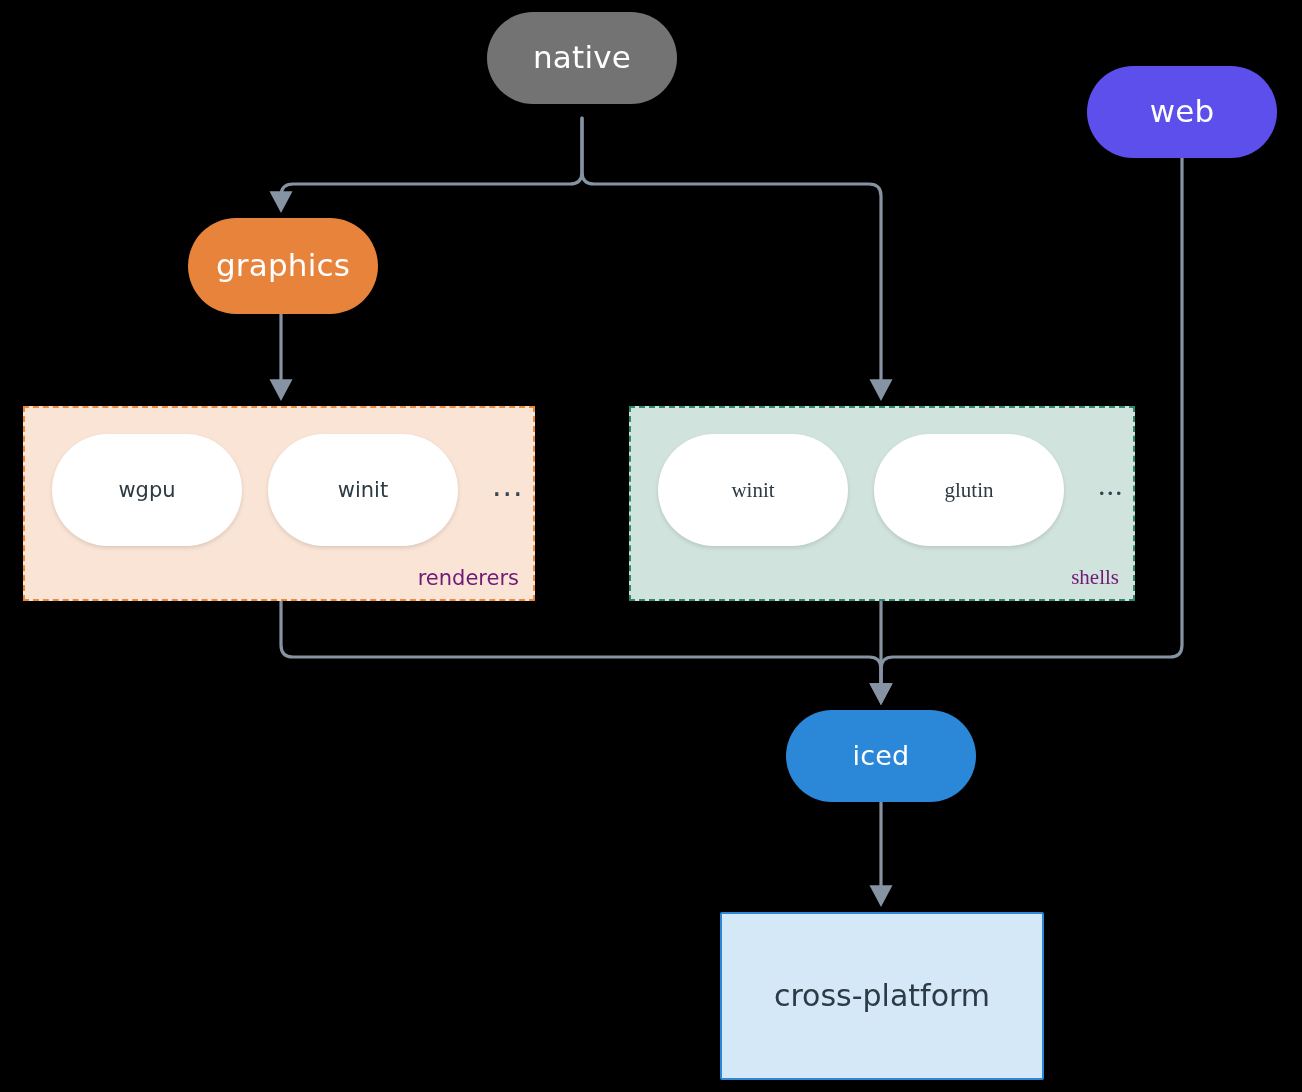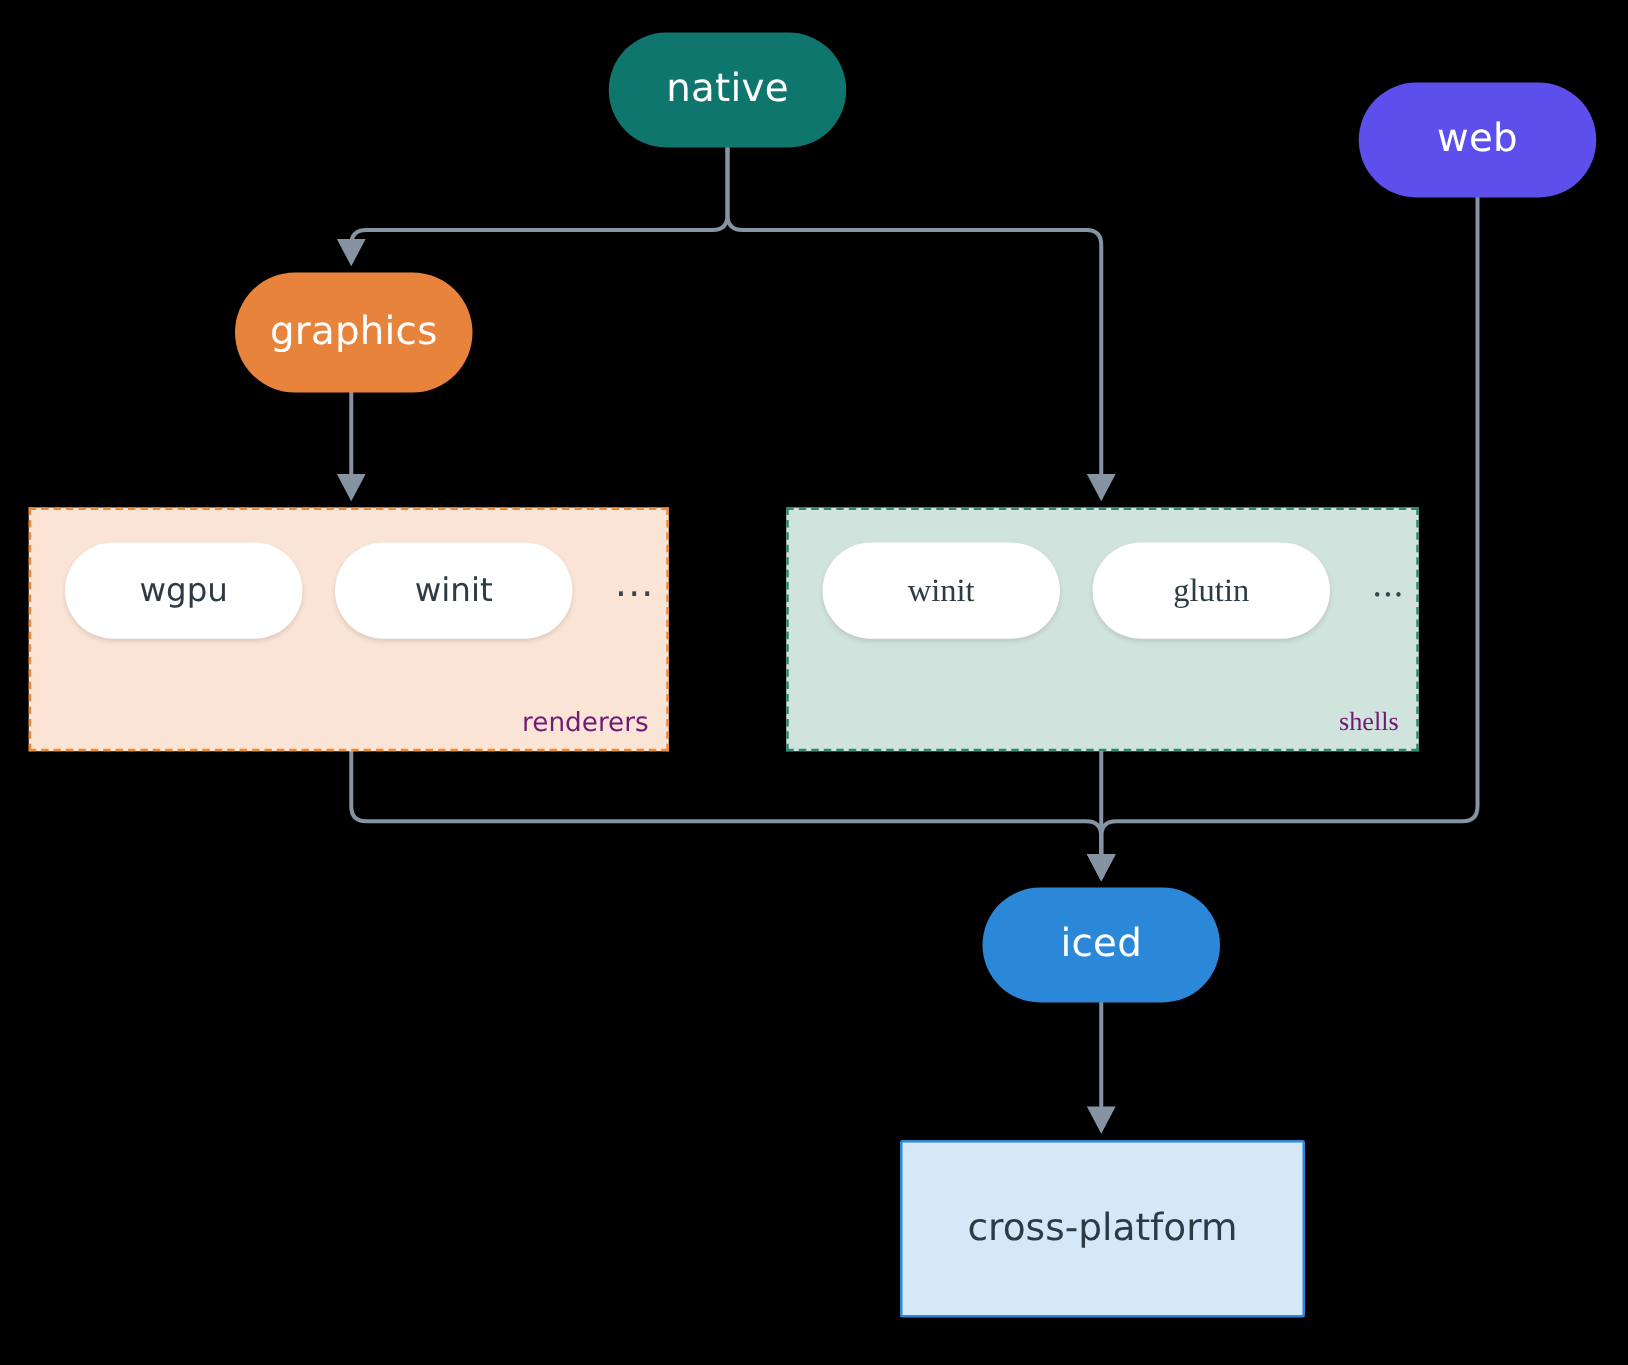--- a/index.html
+++ b/index.html
@@ -43,8 +43,8 @@
     letter-spacing: 0.2px;
   }
   .node-native {
-    left: 487px;  top: 26px;  width: 190px;  height: 92px;
-    background: #0f766e;
+    left: 487px;  top: 12px;  width: 190px;  height: 92px;
+    background: #737373;
   }
   .node-web {
     left: 1087px; top: 26px;  width: 190px;  height: 92px;

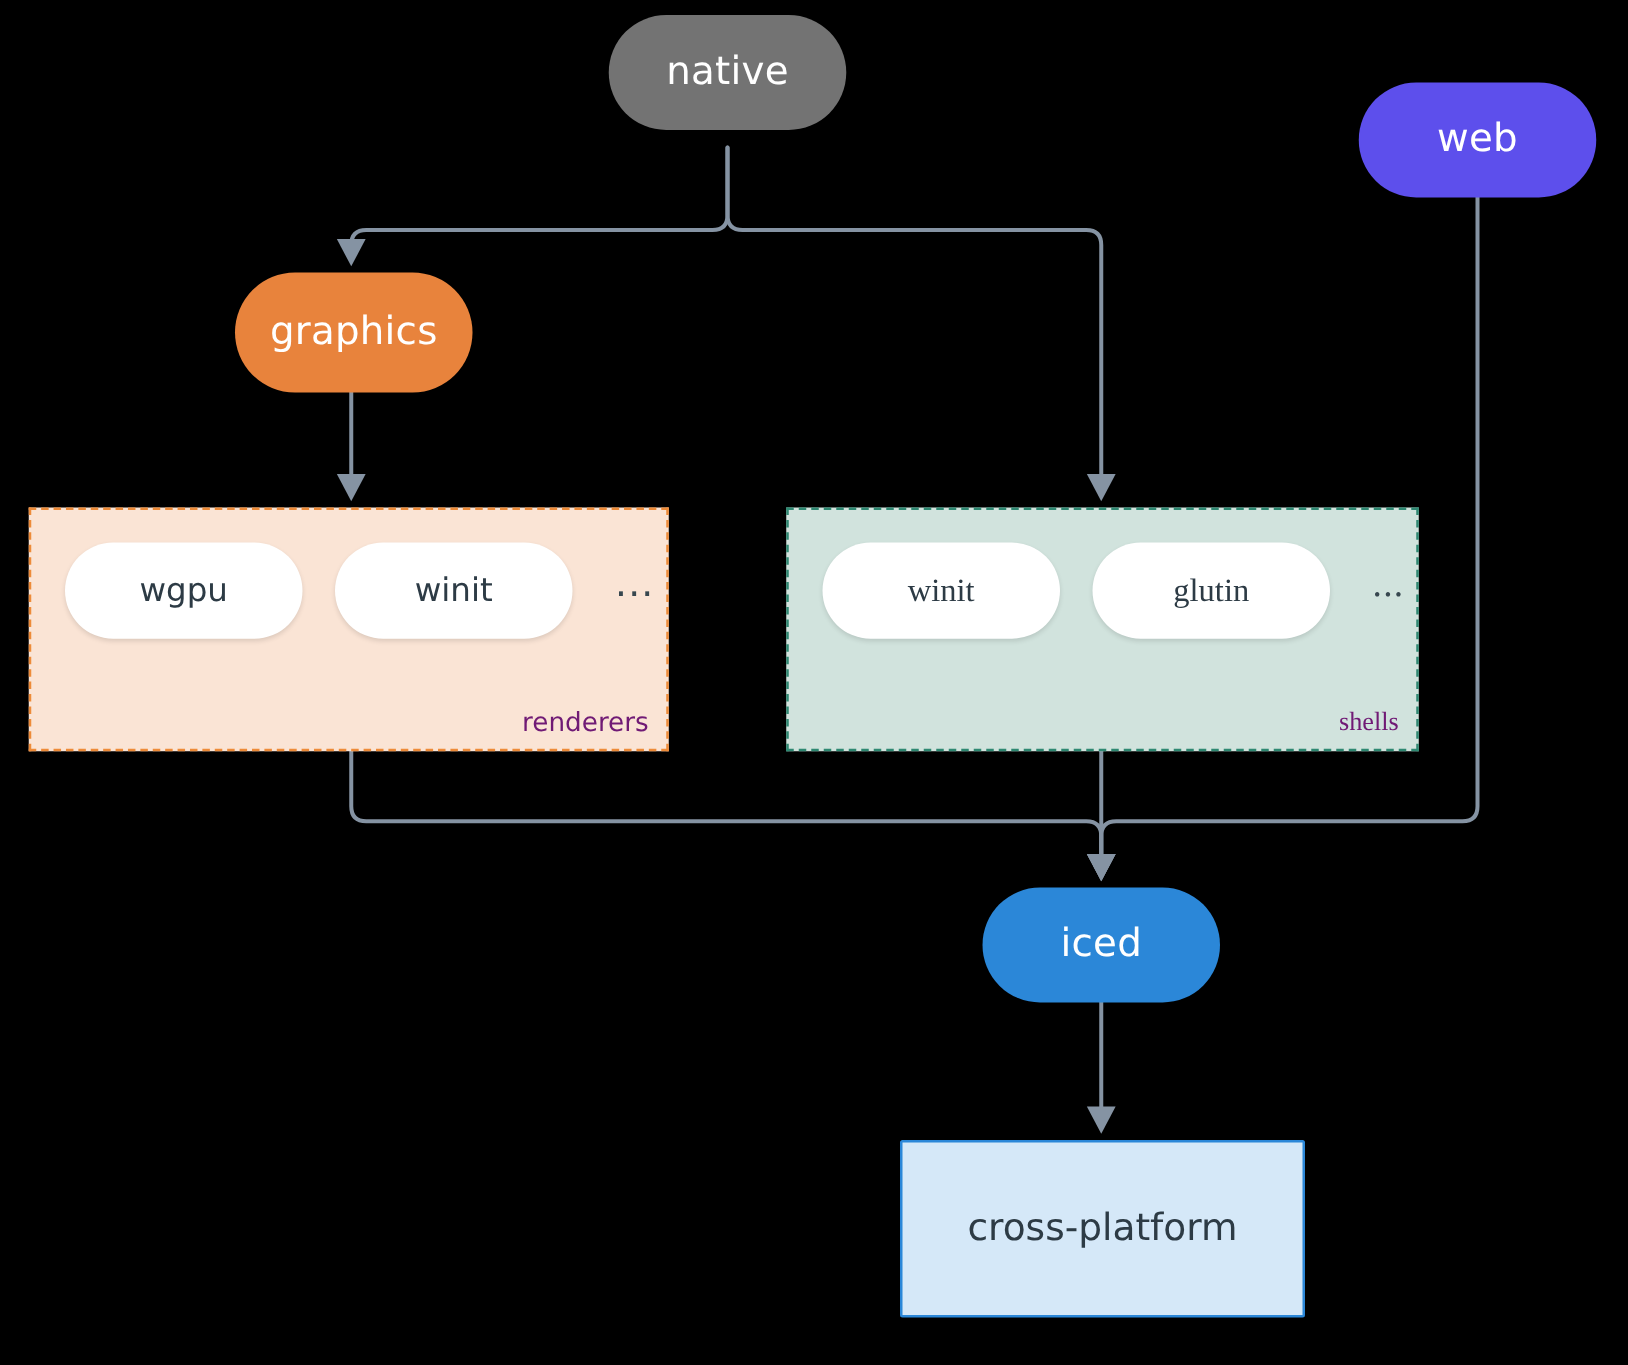--- a/index.html
+++ b/index.html
@@ -96,7 +96,7 @@
   .chip {
     background: #ffffff;
     border-radius: 999px;
-    height: 77px;
+    height: 112px;
     min-width: 190px;
     box-sizing: border-box;
     padding: 0 26px;
@@ -104,7 +104,7 @@
     align-items: center;
     justify-content: center;
     color: #2d3b45;
-    font-size: 26px;
+    font-size: 21px;
     box-shadow: 0 2px 4px rgba(0,0,0,0.12);
   }
   .ellipsis {

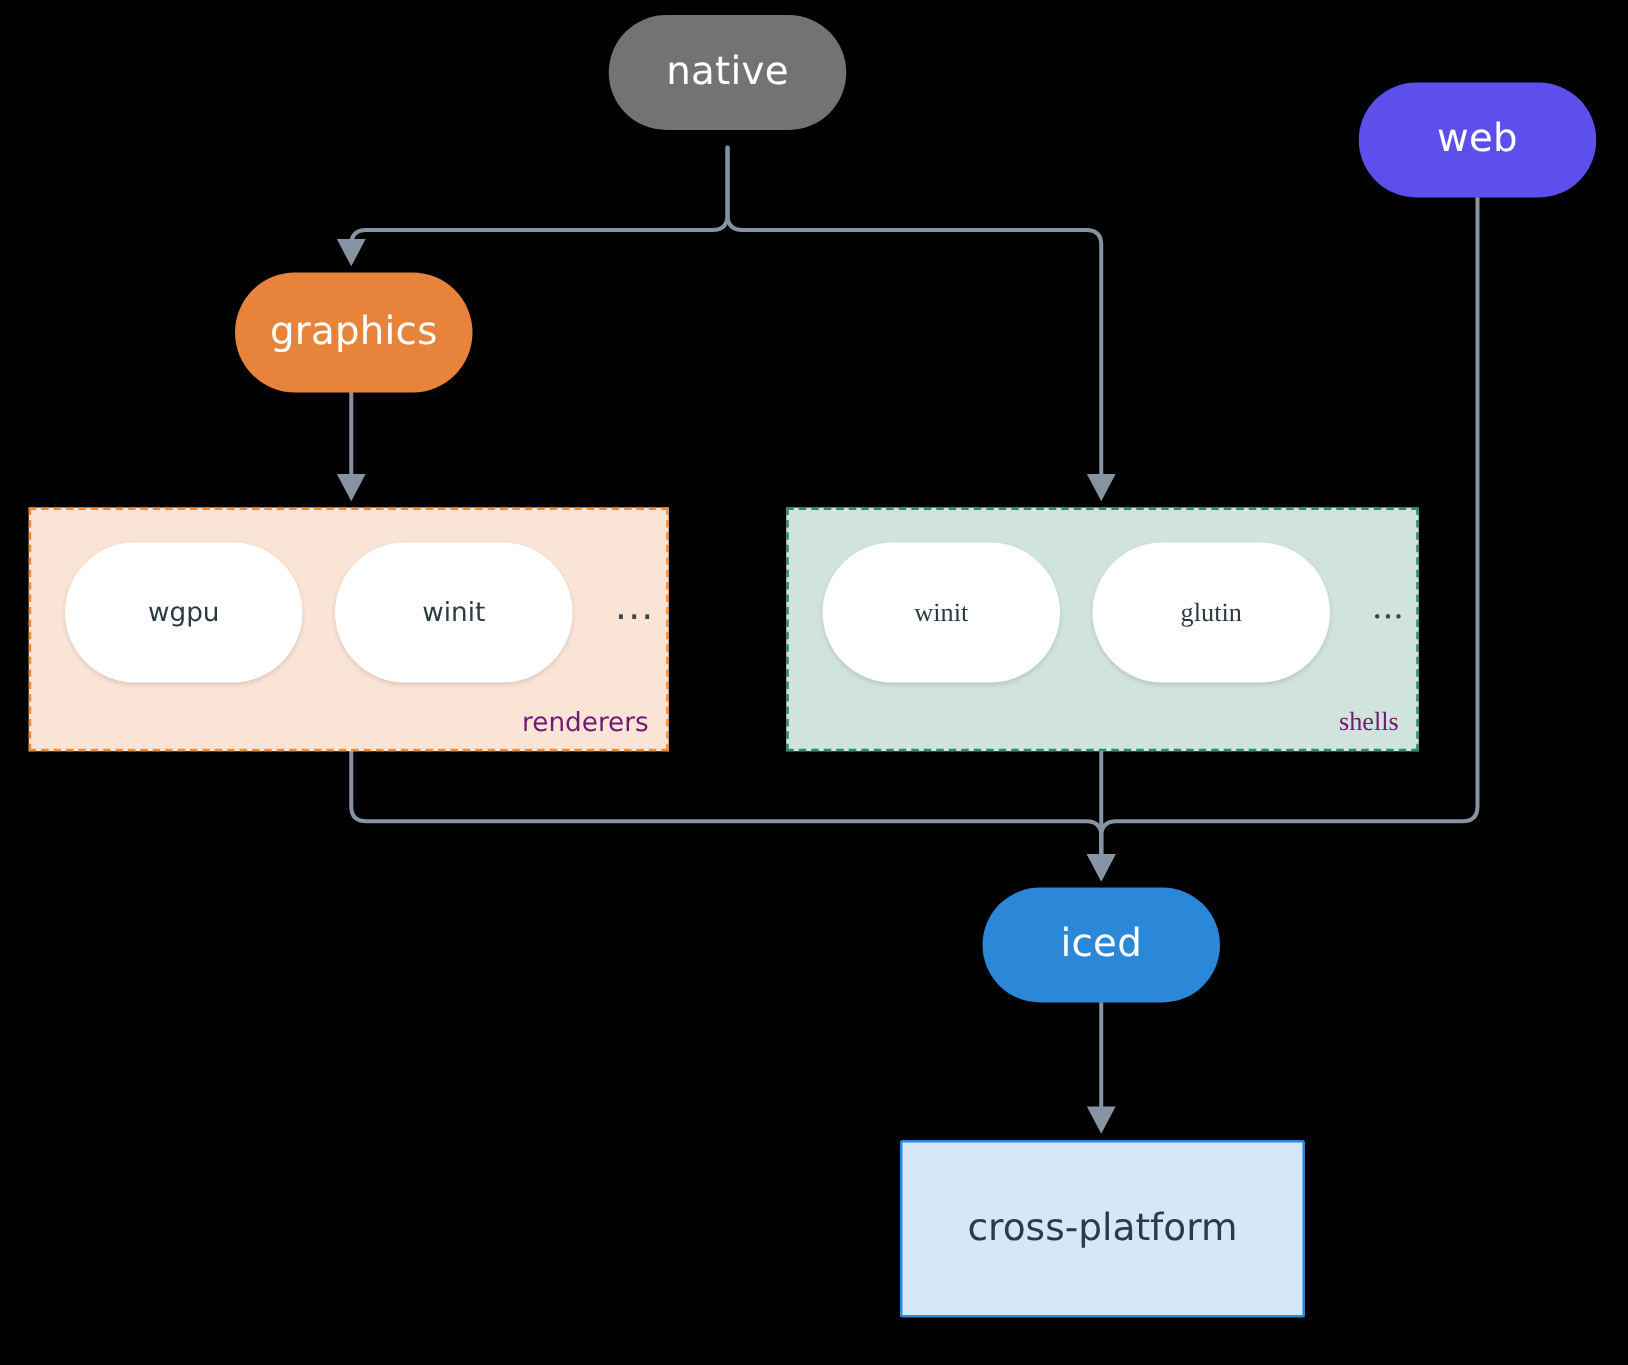--- a/index.html
+++ b/index.html
@@ -58,7 +58,7 @@
   .node-iced {
     left: 786px;  top: 710px; width: 190px;  height: 92px;
     background: #2b87d8;
-    font-size: 31px;
+    font-size: 27px;
   }
   
   .cluster {

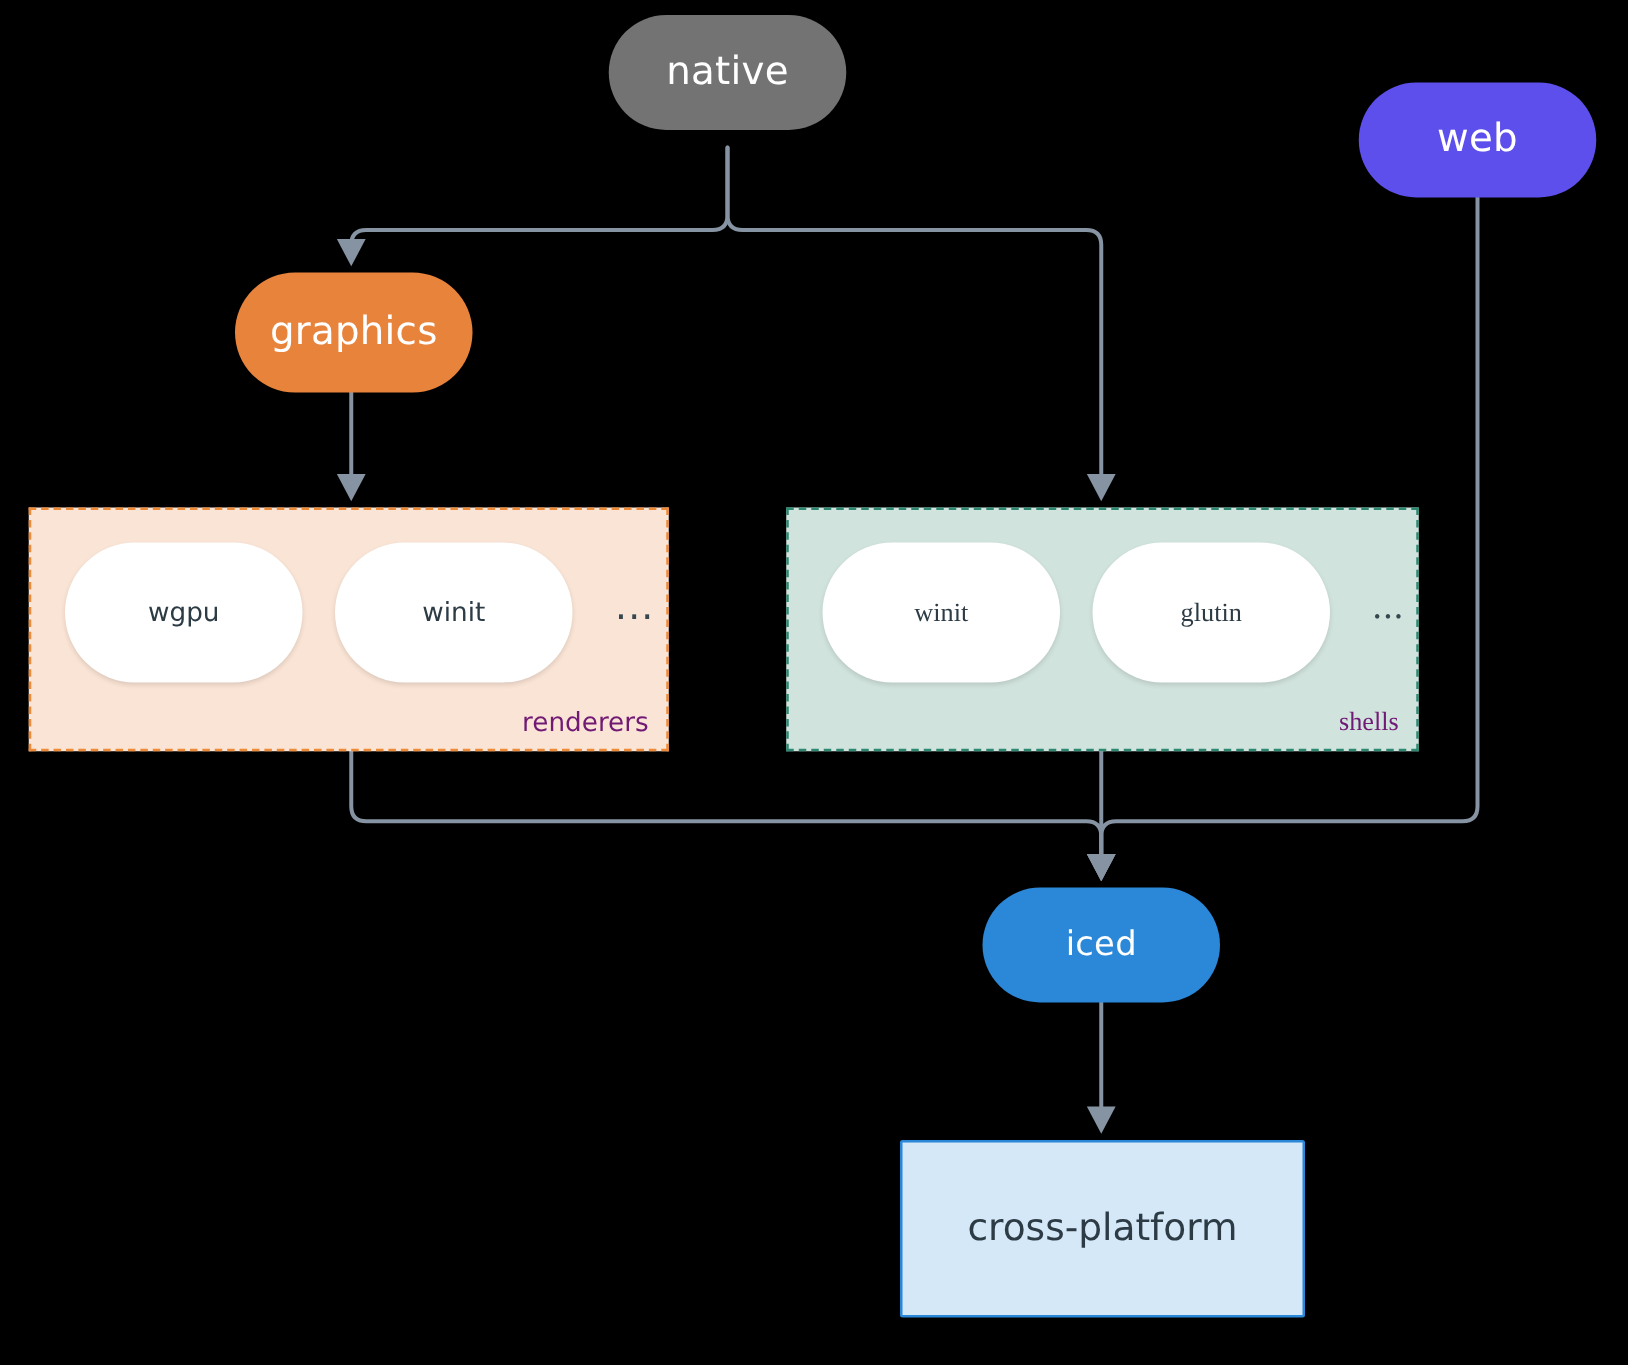--- a/index.html
+++ b/index.html
@@ -116,7 +116,7 @@
   }
   
   .node-app {
-    left: 720px;  top: 912px; width: 324px; height: 142px;
+    left: 720px;  top: 912px; width: 324px; height: 168px;
     background: #d5e8f8;
     border: 2.5px solid #2b87d8;
     border-radius: 2px;

